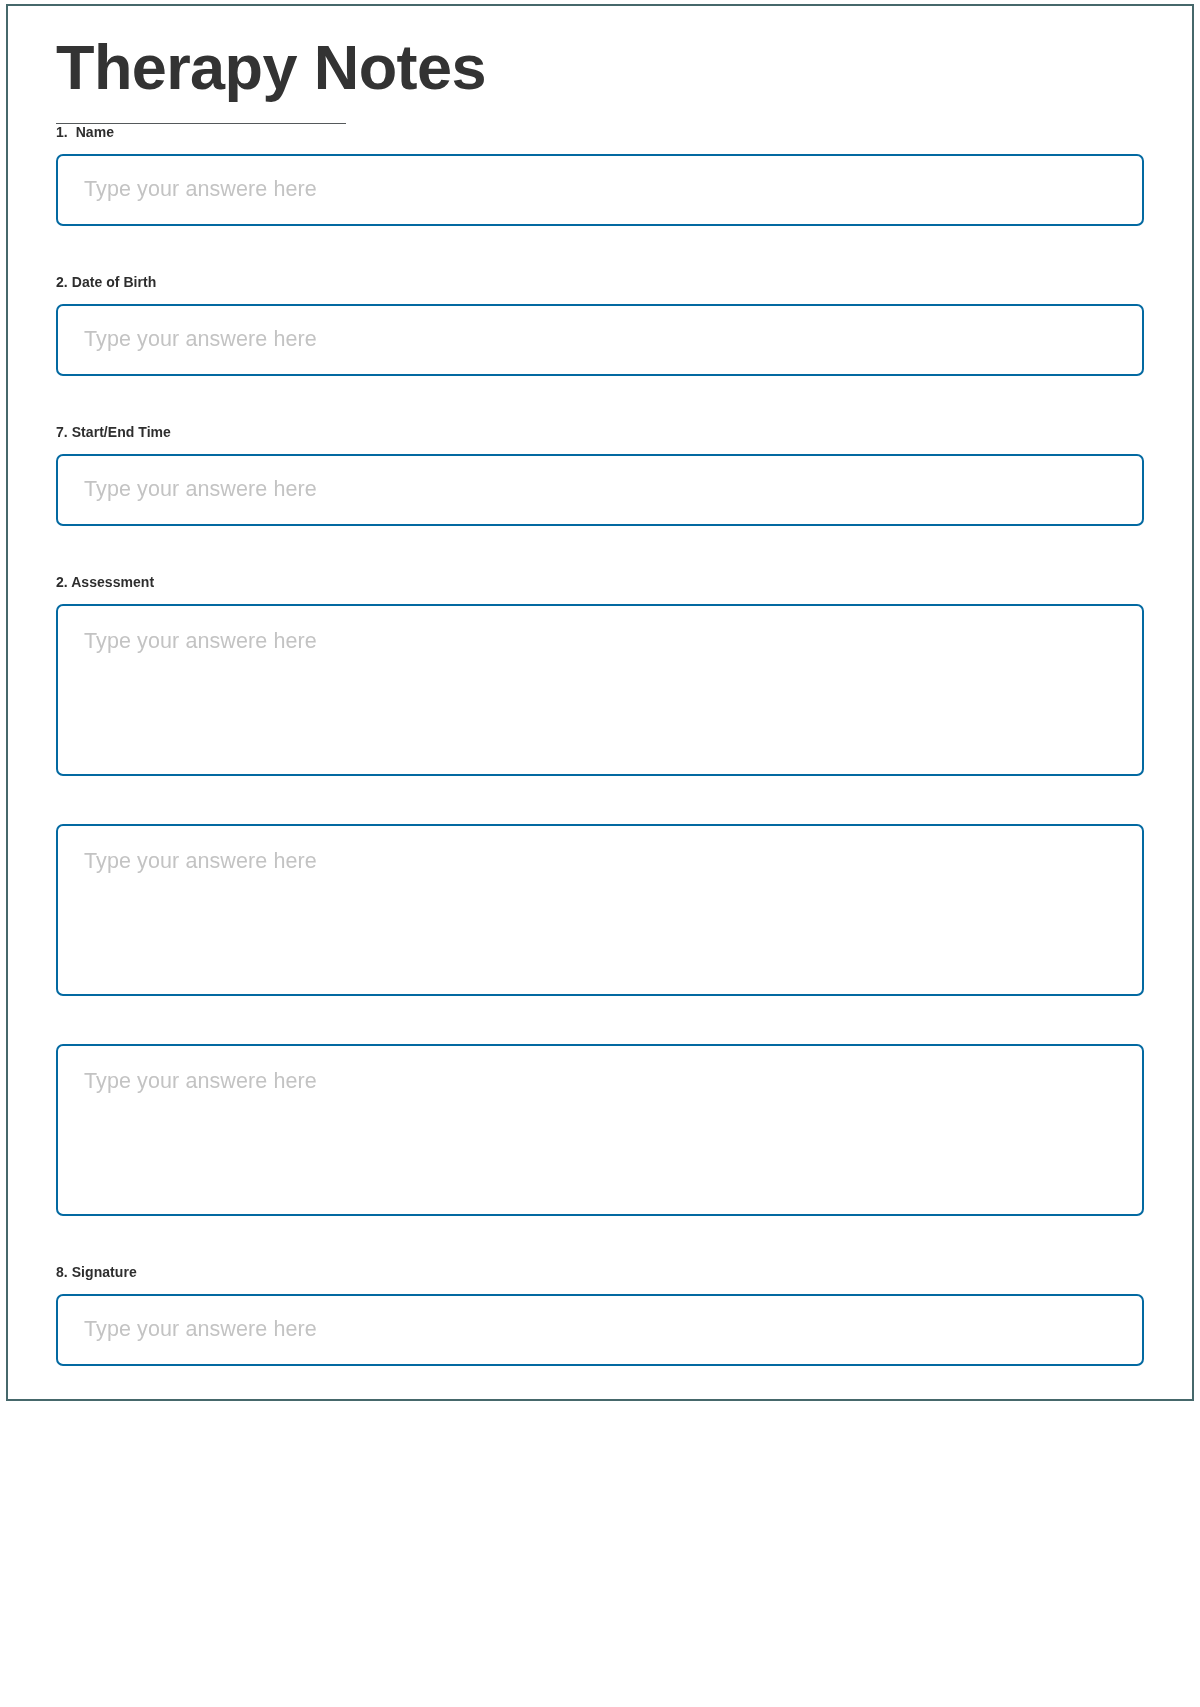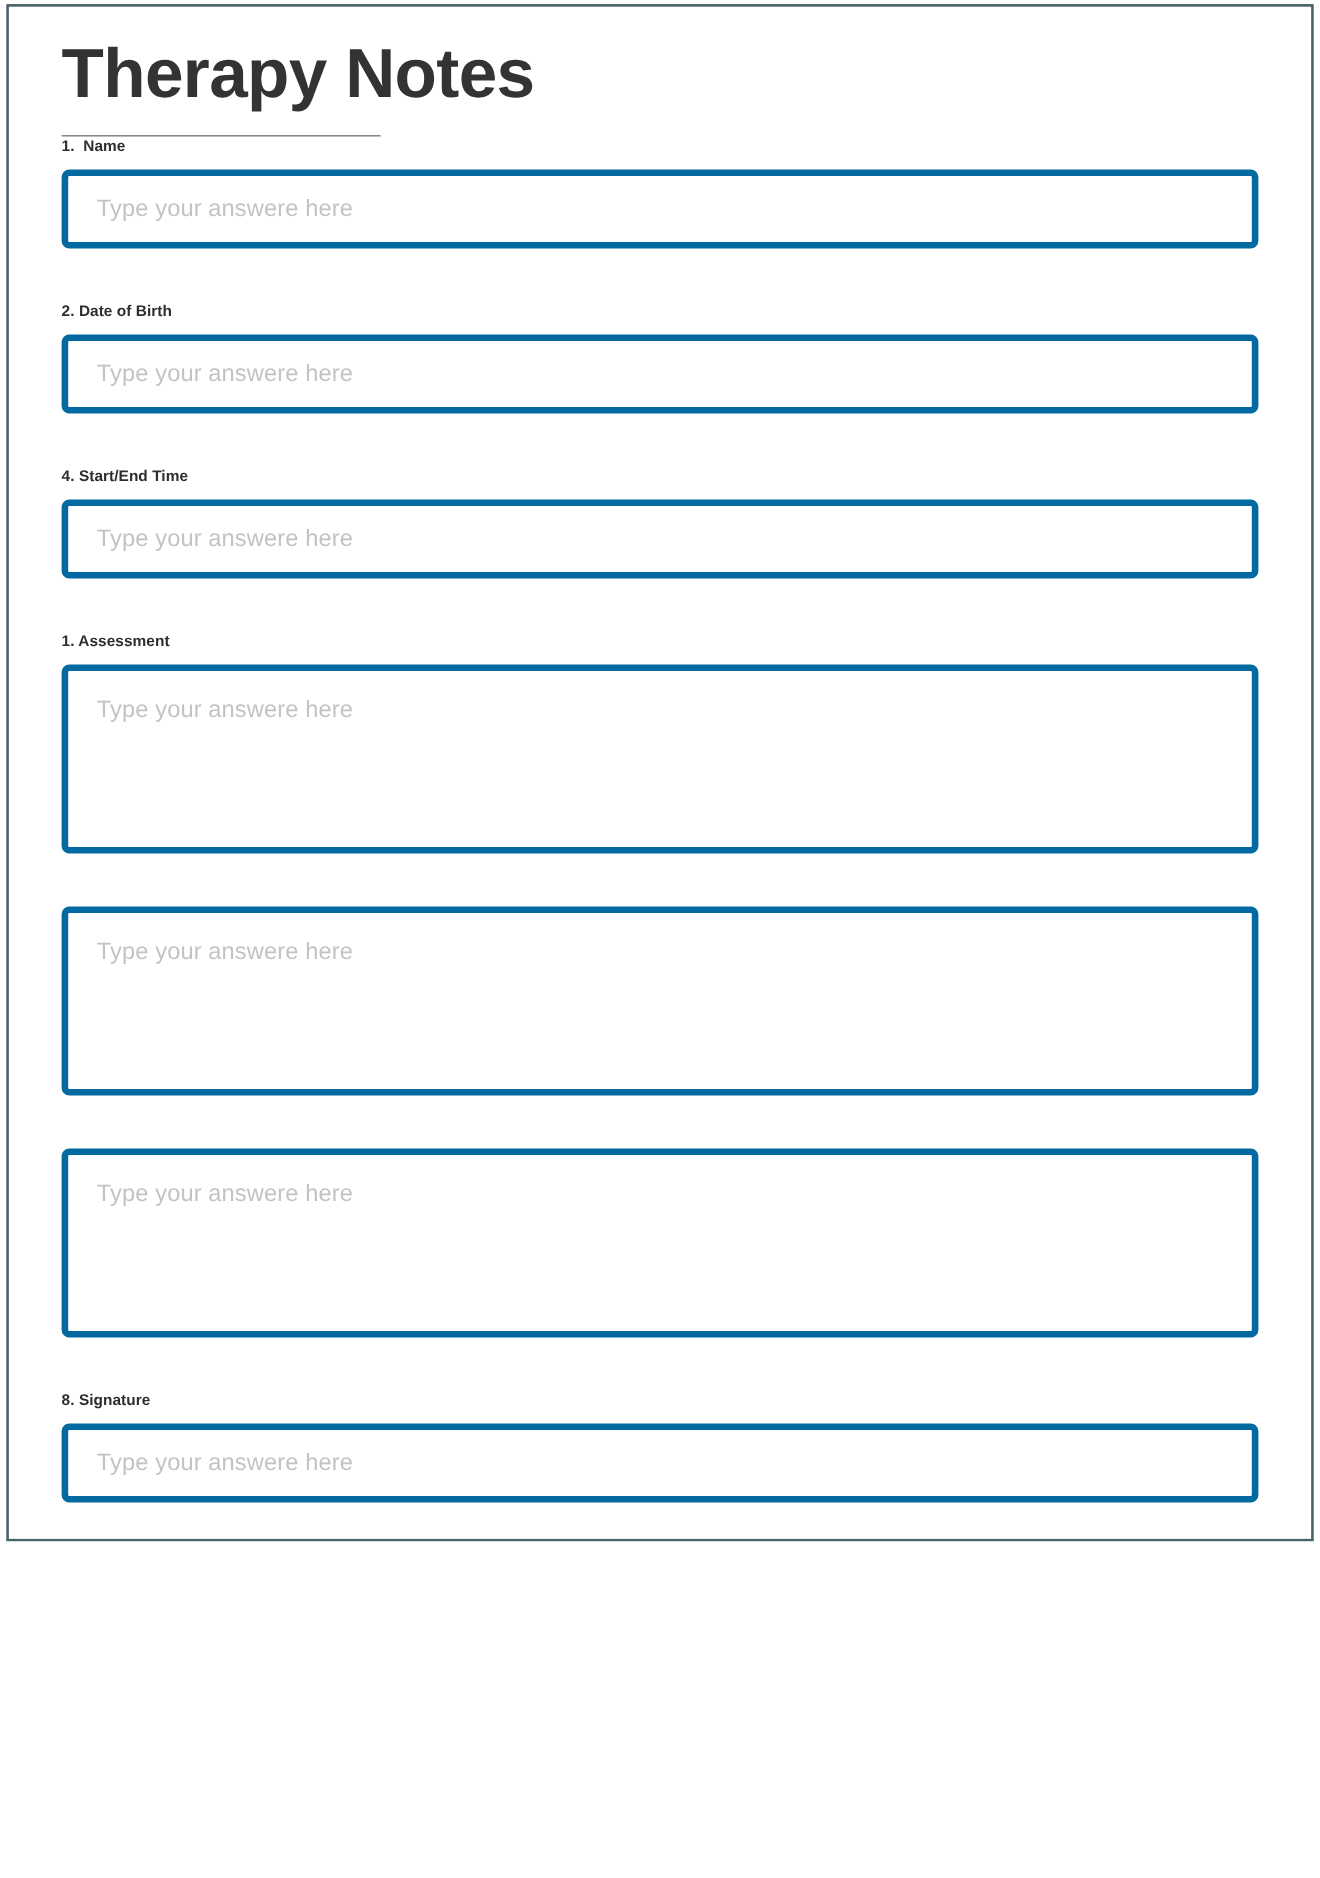--- a/index.html
+++ b/index.html
@@ -70,7 +70,7 @@
   .field {
     margin-top: 14px;
     width: 100%;
-    border: 6px solid #0369a1;
+    border: 2px solid #0369a1;
     border-radius: 7px;
     background: #ffffff;
     padding: 0 26px;

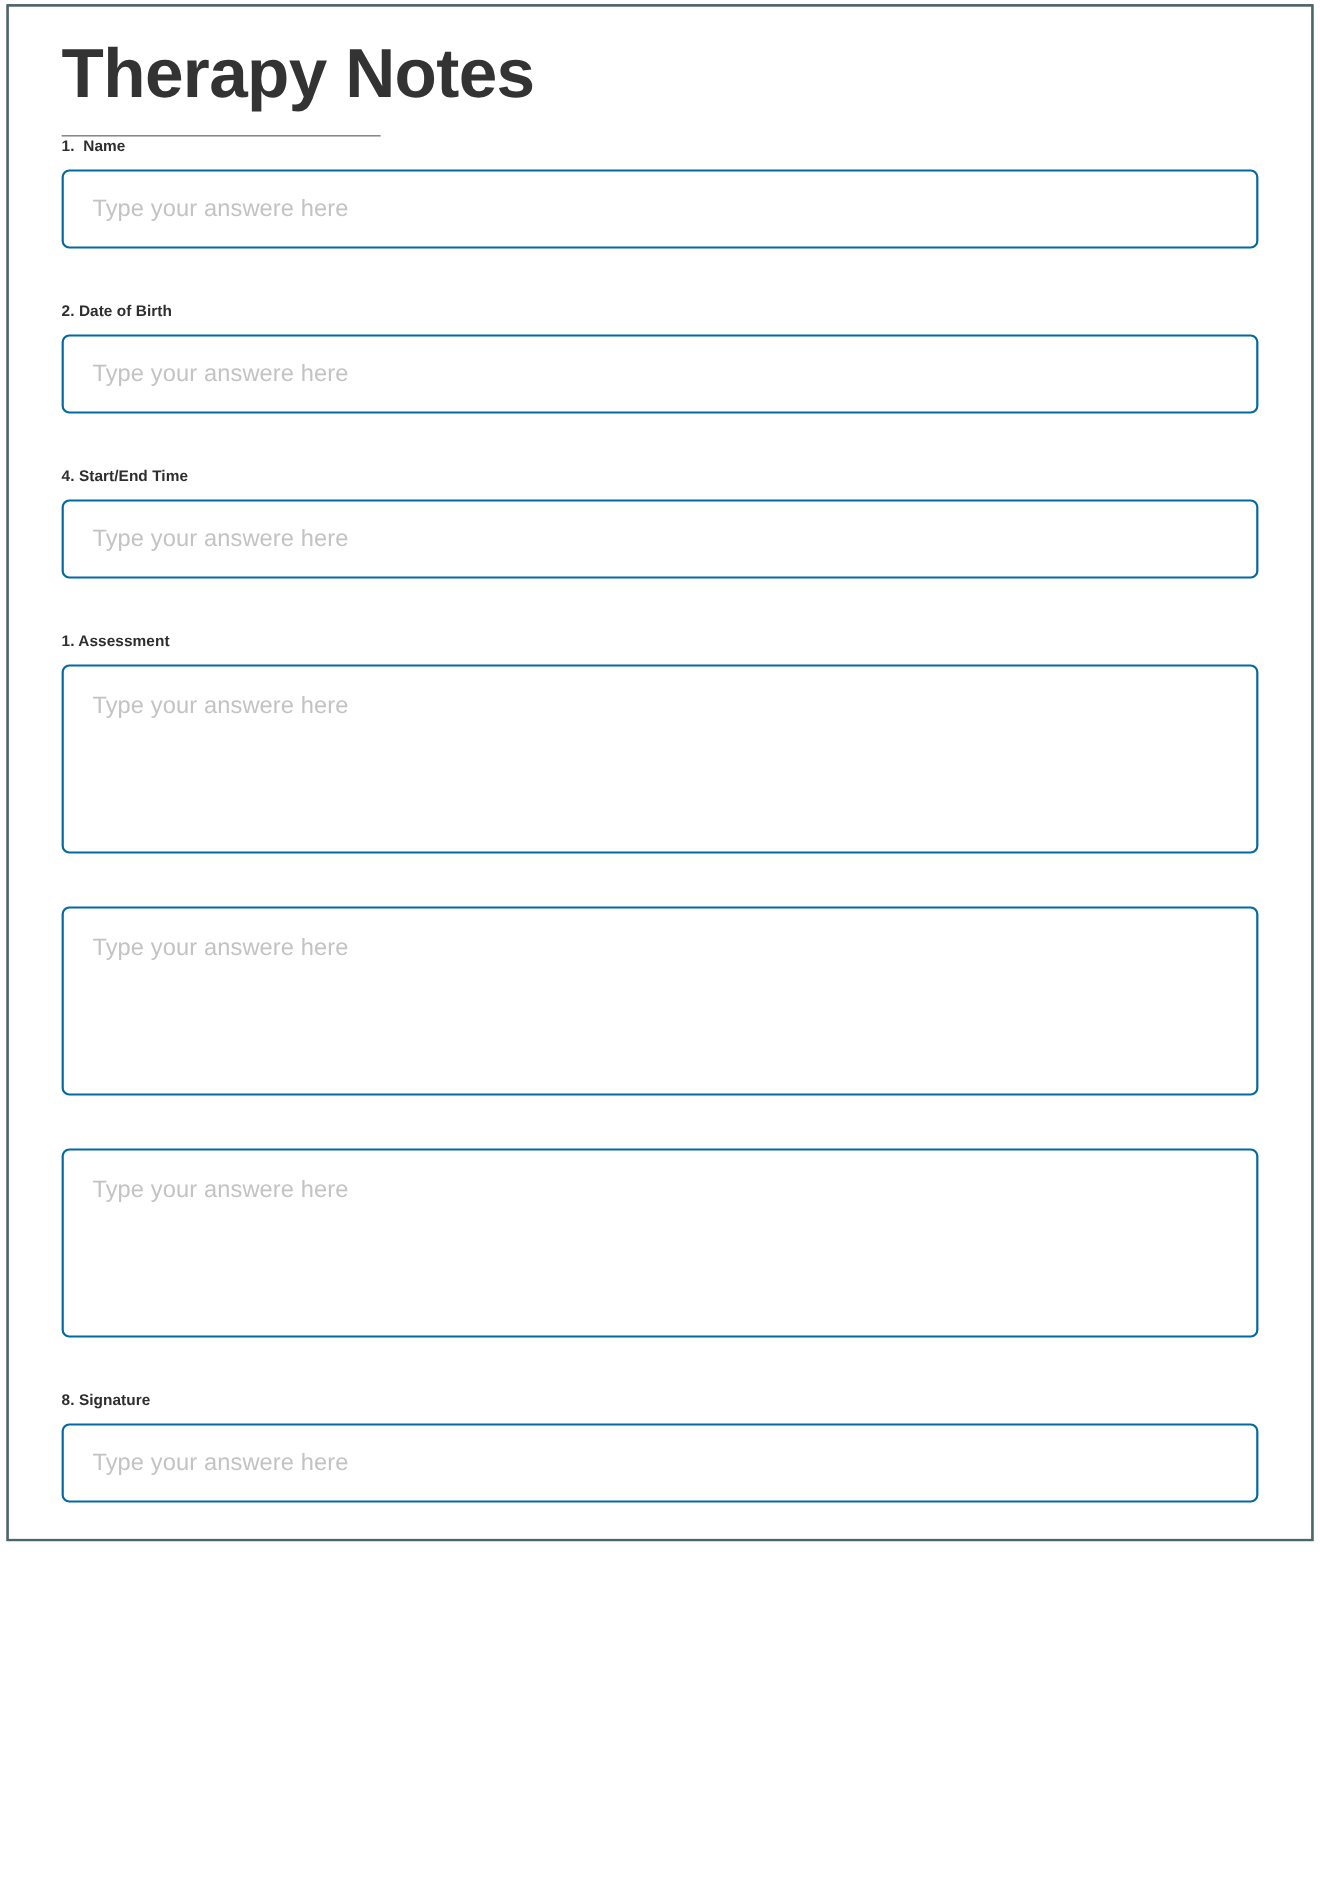--- a/index.html
+++ b/index.html
@@ -121,7 +121,7 @@
     </div>
 
     <div class="q-block">
-      <div class="q-label">4. Start/End Time</div>
+      <div class="q-label">7. Start/End Time</div>
       <div class="field single">
         <span class="placeholder">Type your answere here</span>
       </div>

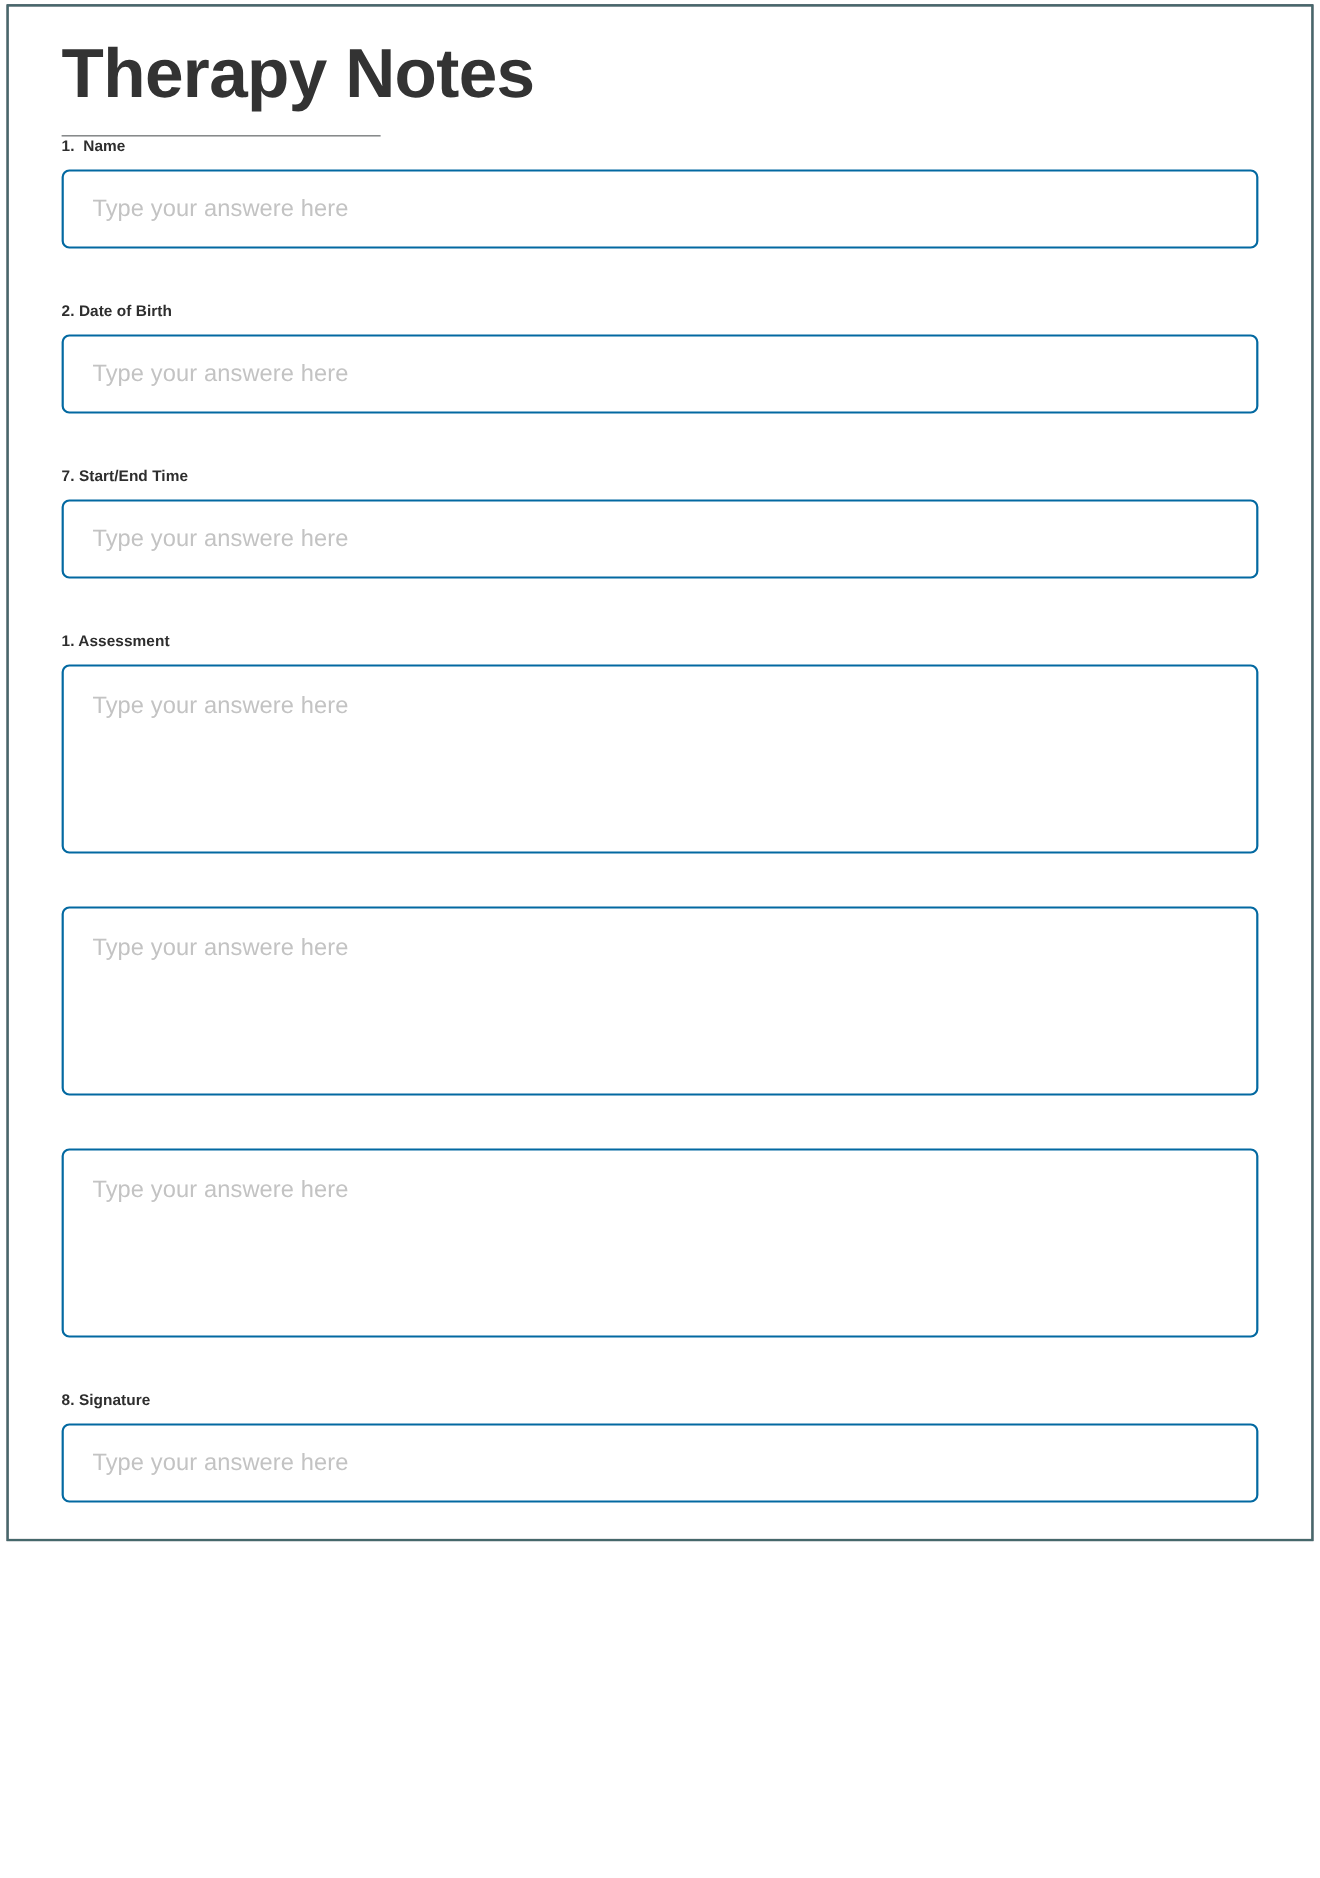--- a/index.html
+++ b/index.html
@@ -128,7 +128,7 @@
     </div>
 
     <div class="q-block">
-      <div class="q-label">1. Assessment</div>
+      <div class="q-label">2. Assessment</div>
       <div class="field multi">
         <span class="placeholder">Type your answere here</span>
       </div>

